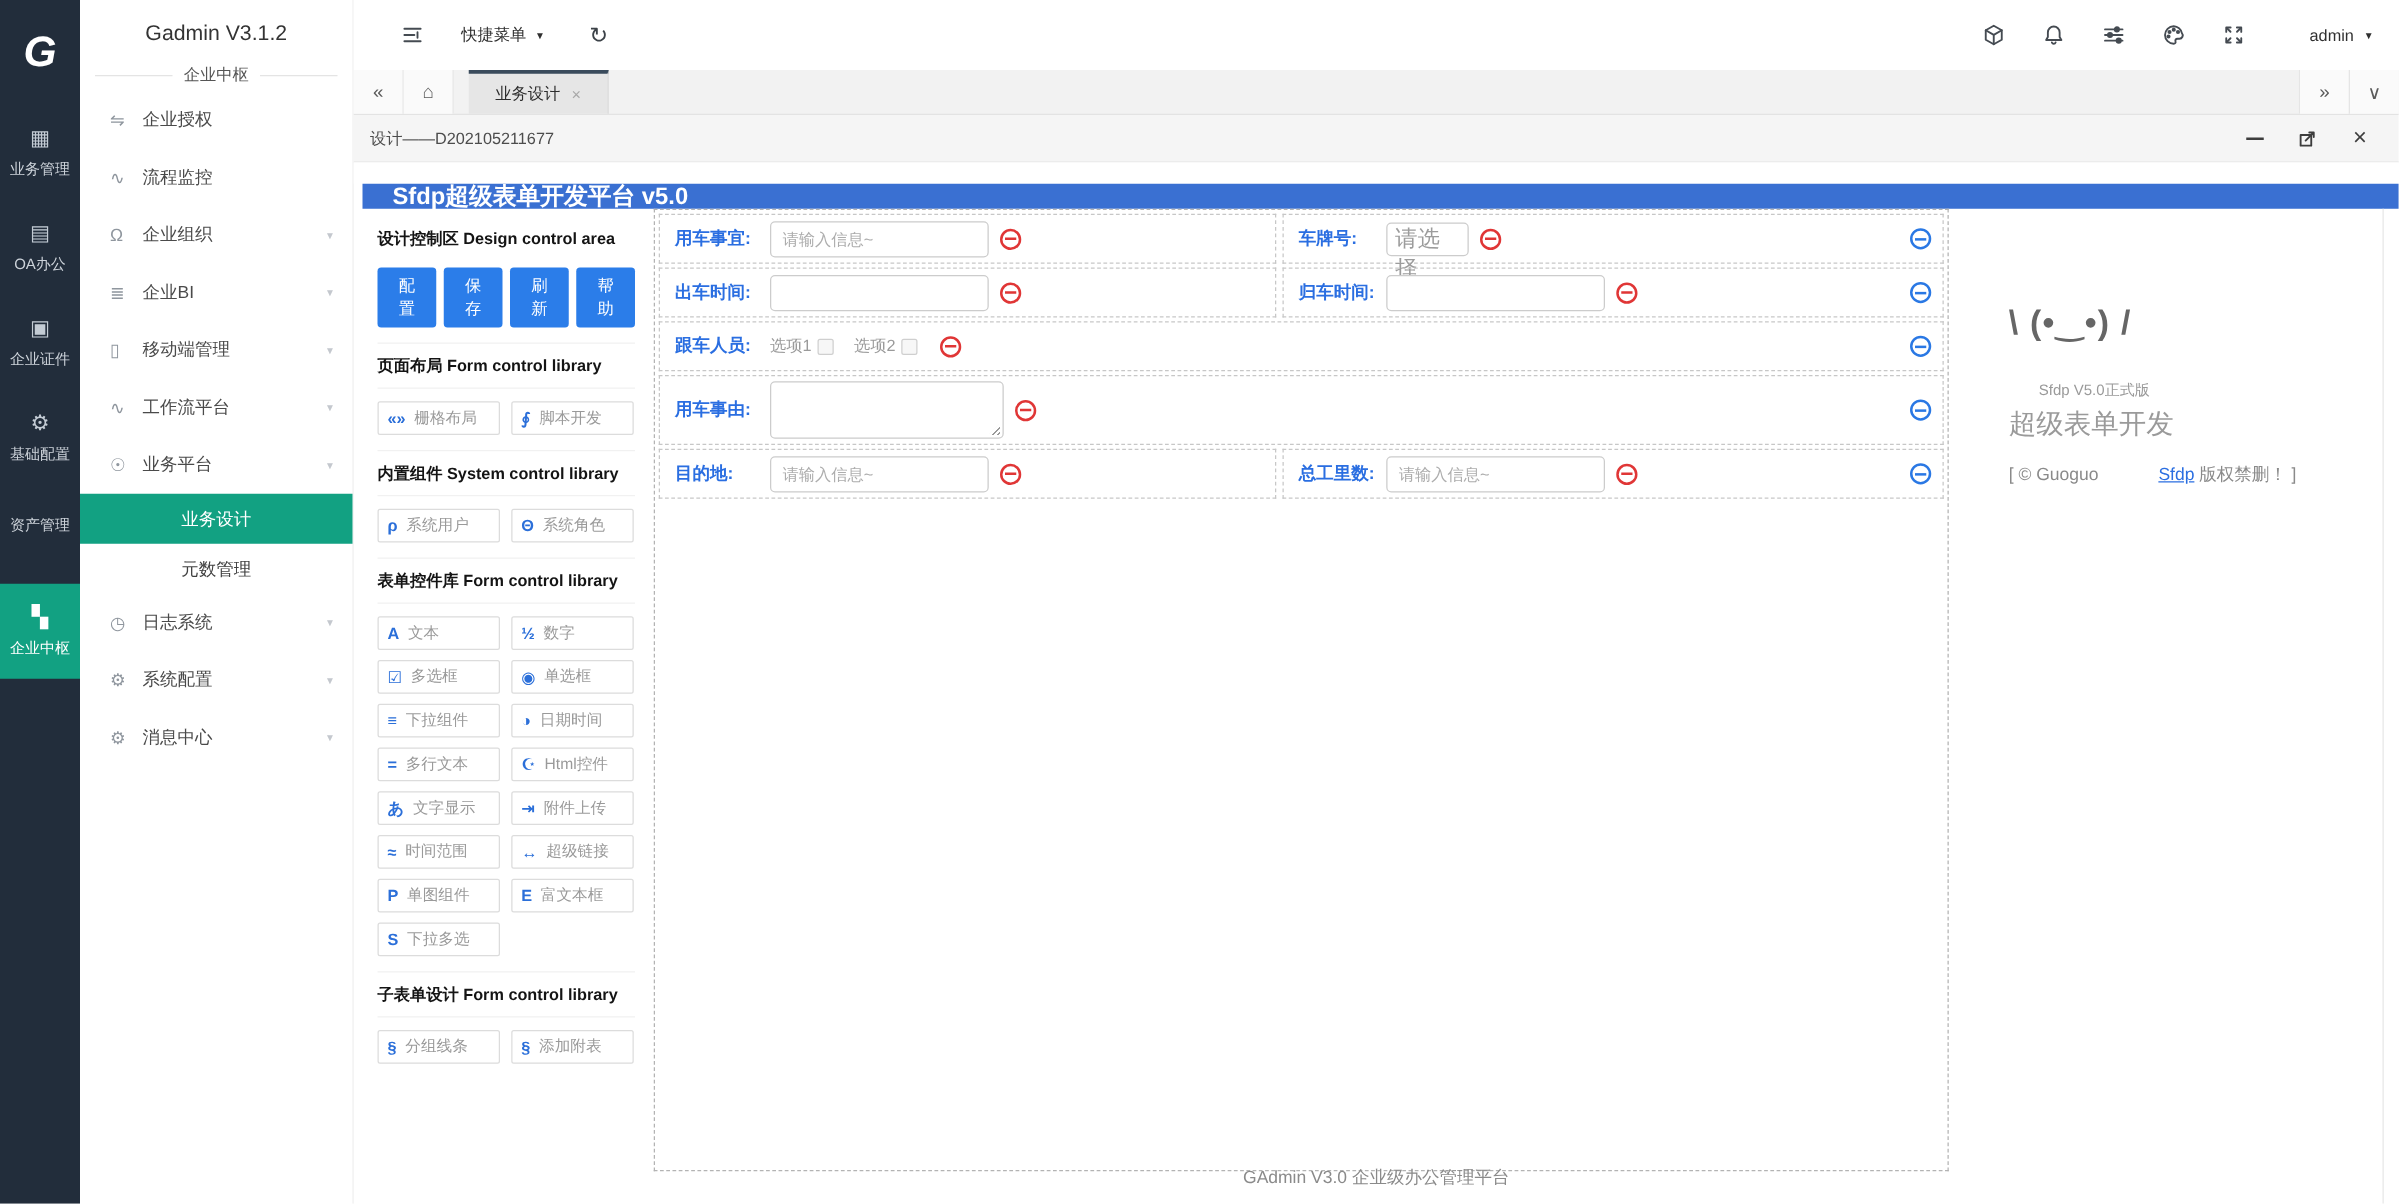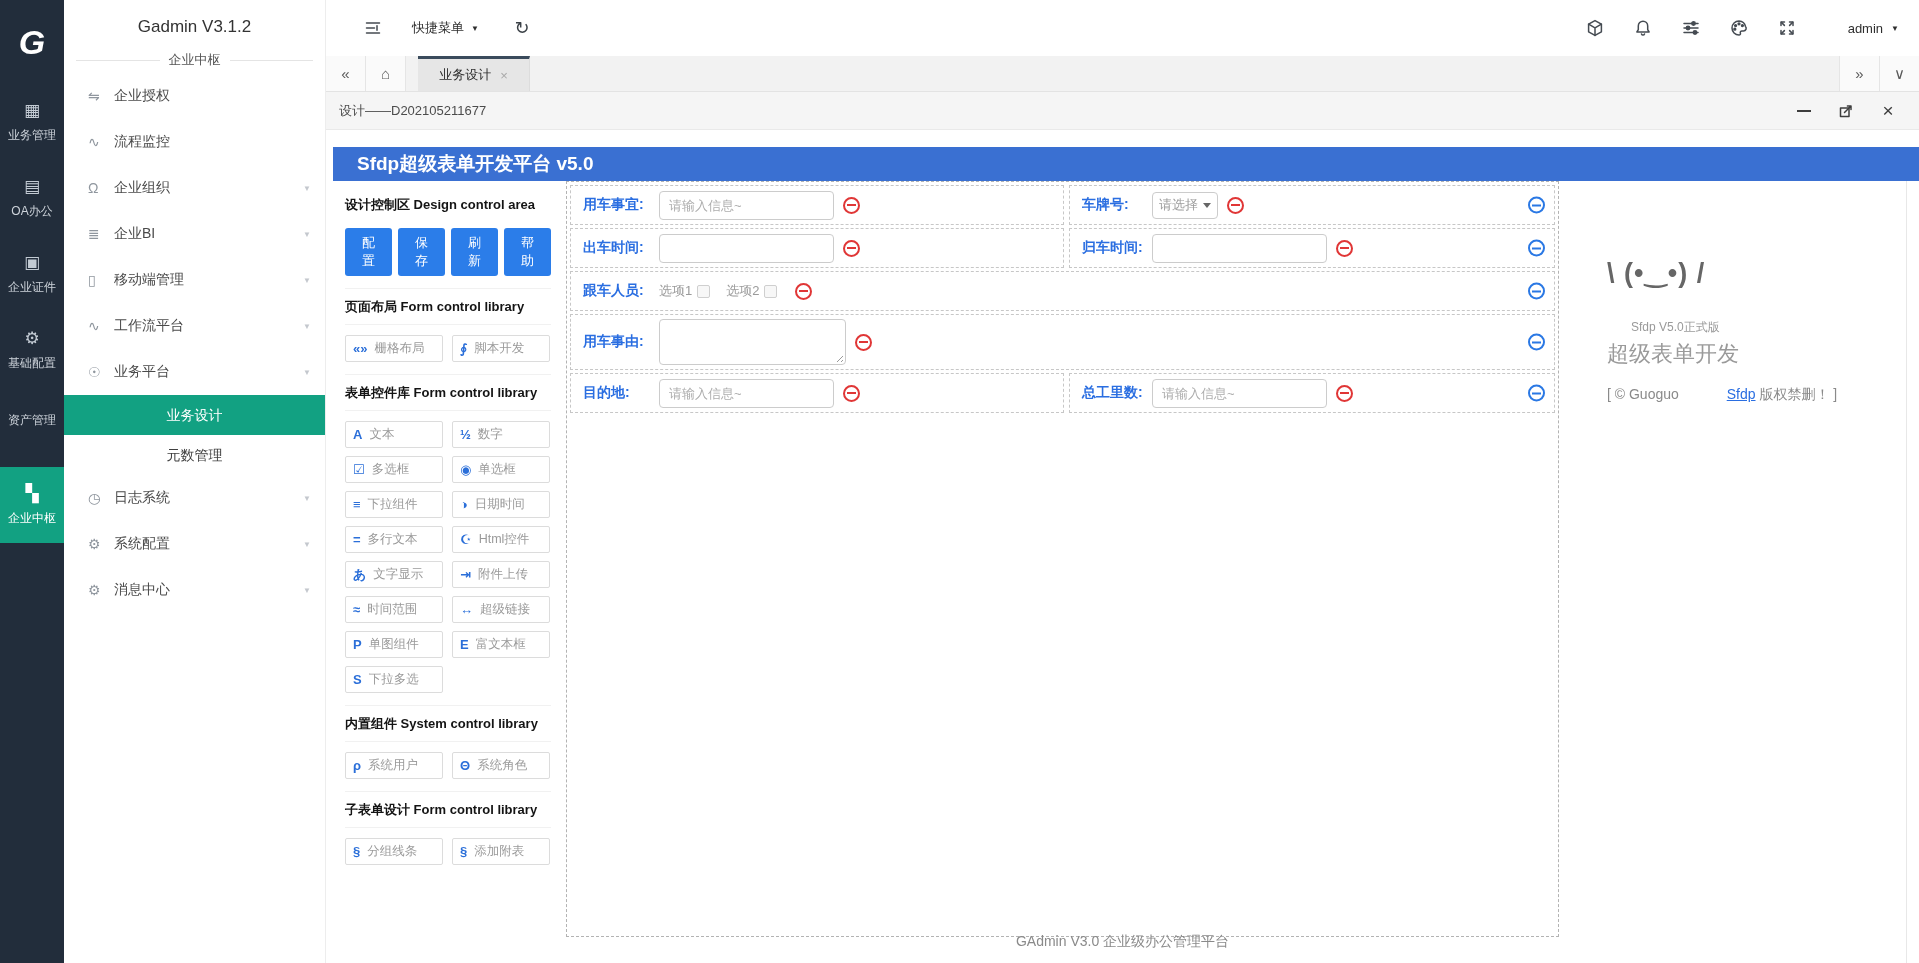--- a/index.html
+++ b/index.html
@@ -18,7 +18,7 @@
   .rail-item.active .ricon { color:#fff; }
 
   
-  .menu { width:262px; background:#fff; border-right:1px solid #ededed; flex:none; }
+  .menu { width:219px; background:#fff; border-right:1px solid #ededed; flex:none; }
   .menu-title { text-align:center; color:#333; font-size:17px; padding:17px 0 14px; }
   .menu-divider { display:flex; align-items:center; gap:9px; padding:0 12px 4px; color:#555; font-size:13px; }
   .menu-divider::before,.menu-divider::after { content:""; flex:1; height:1px; background:#e4e4e4; }

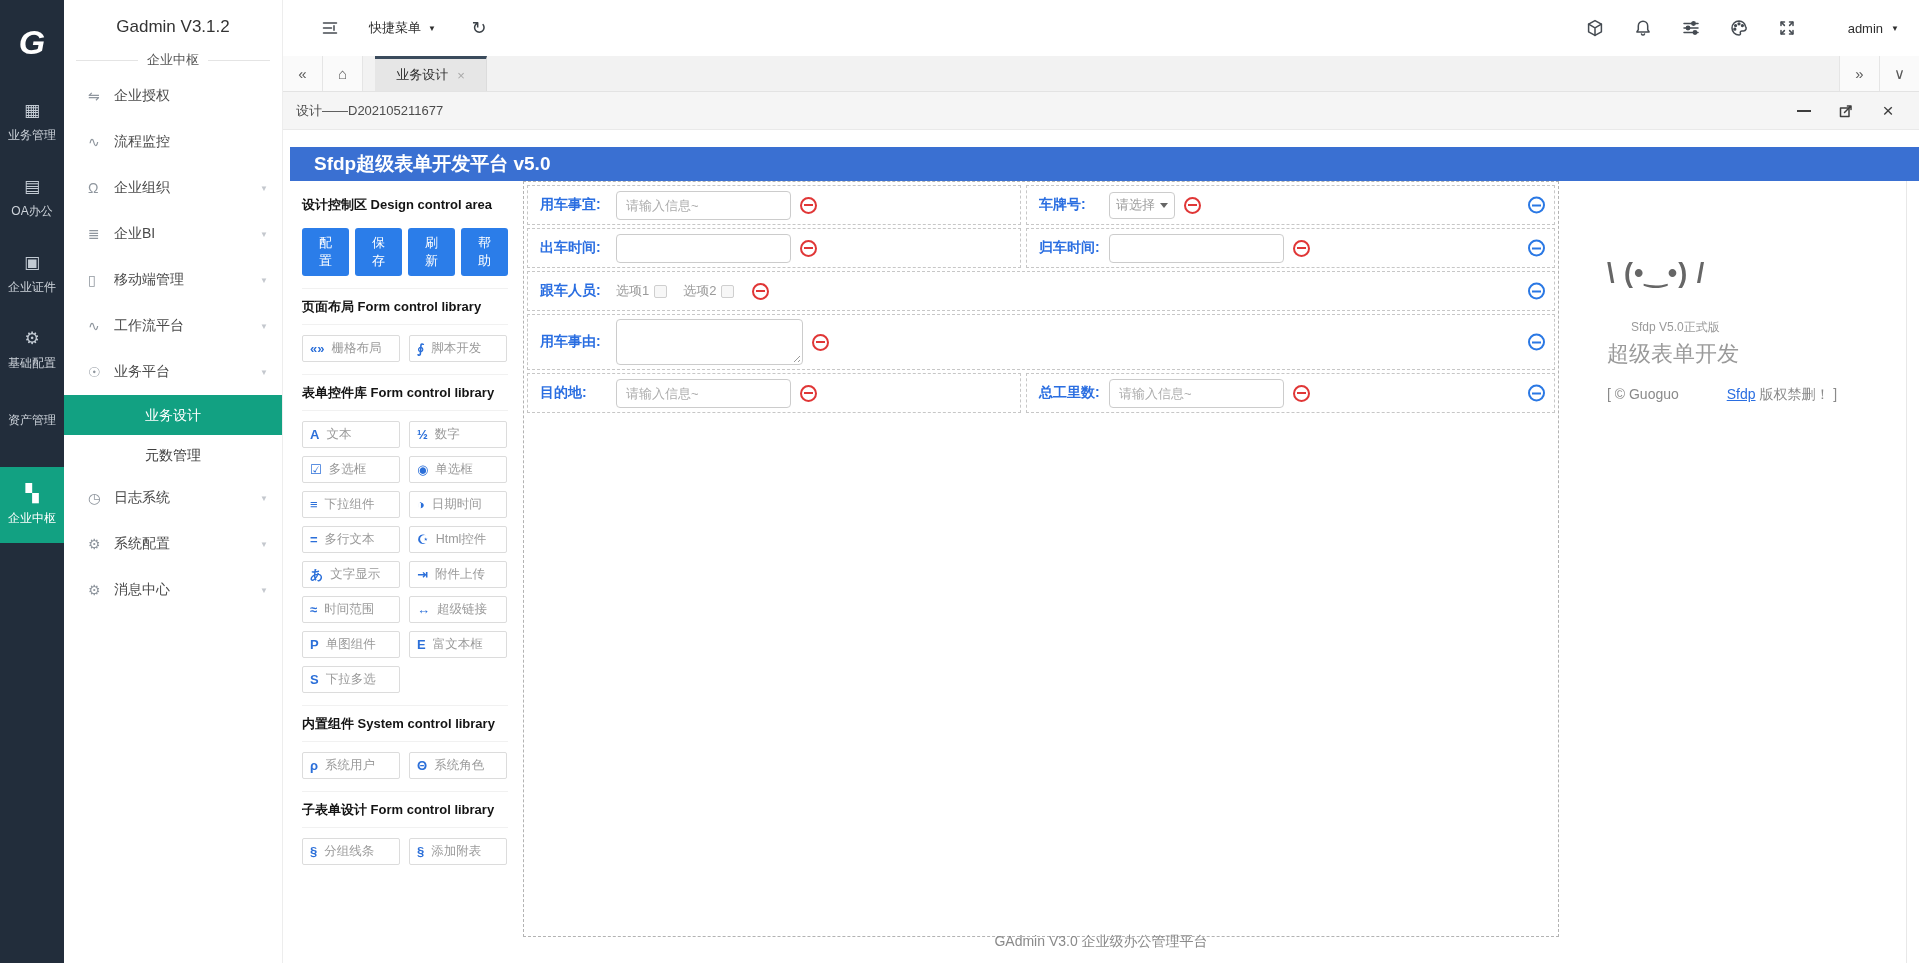--- a/index.html
+++ b/index.html
@@ -61,7 +61,7 @@
   .wc-min { width:14px; height:2px; background:#3d3d3d; }
   .wc-close { font-size:19px; line-height:1; }
   .dlg-gap { height:17px; flex:none; background:#fff; }
-  .banner { height:34px; flex:none; margin-left:7px; background:#3a70d2; color:#fff;
+  .banner { height:20px; flex:none; margin-left:7px; background:#3a70d2; color:#fff;
     display:flex; align-items:center; padding-left:24px; font-size:19px; font-weight:bold; }
 
   .dlg-body { flex:1; min-height:0; display:flex; padding-left:7px; }

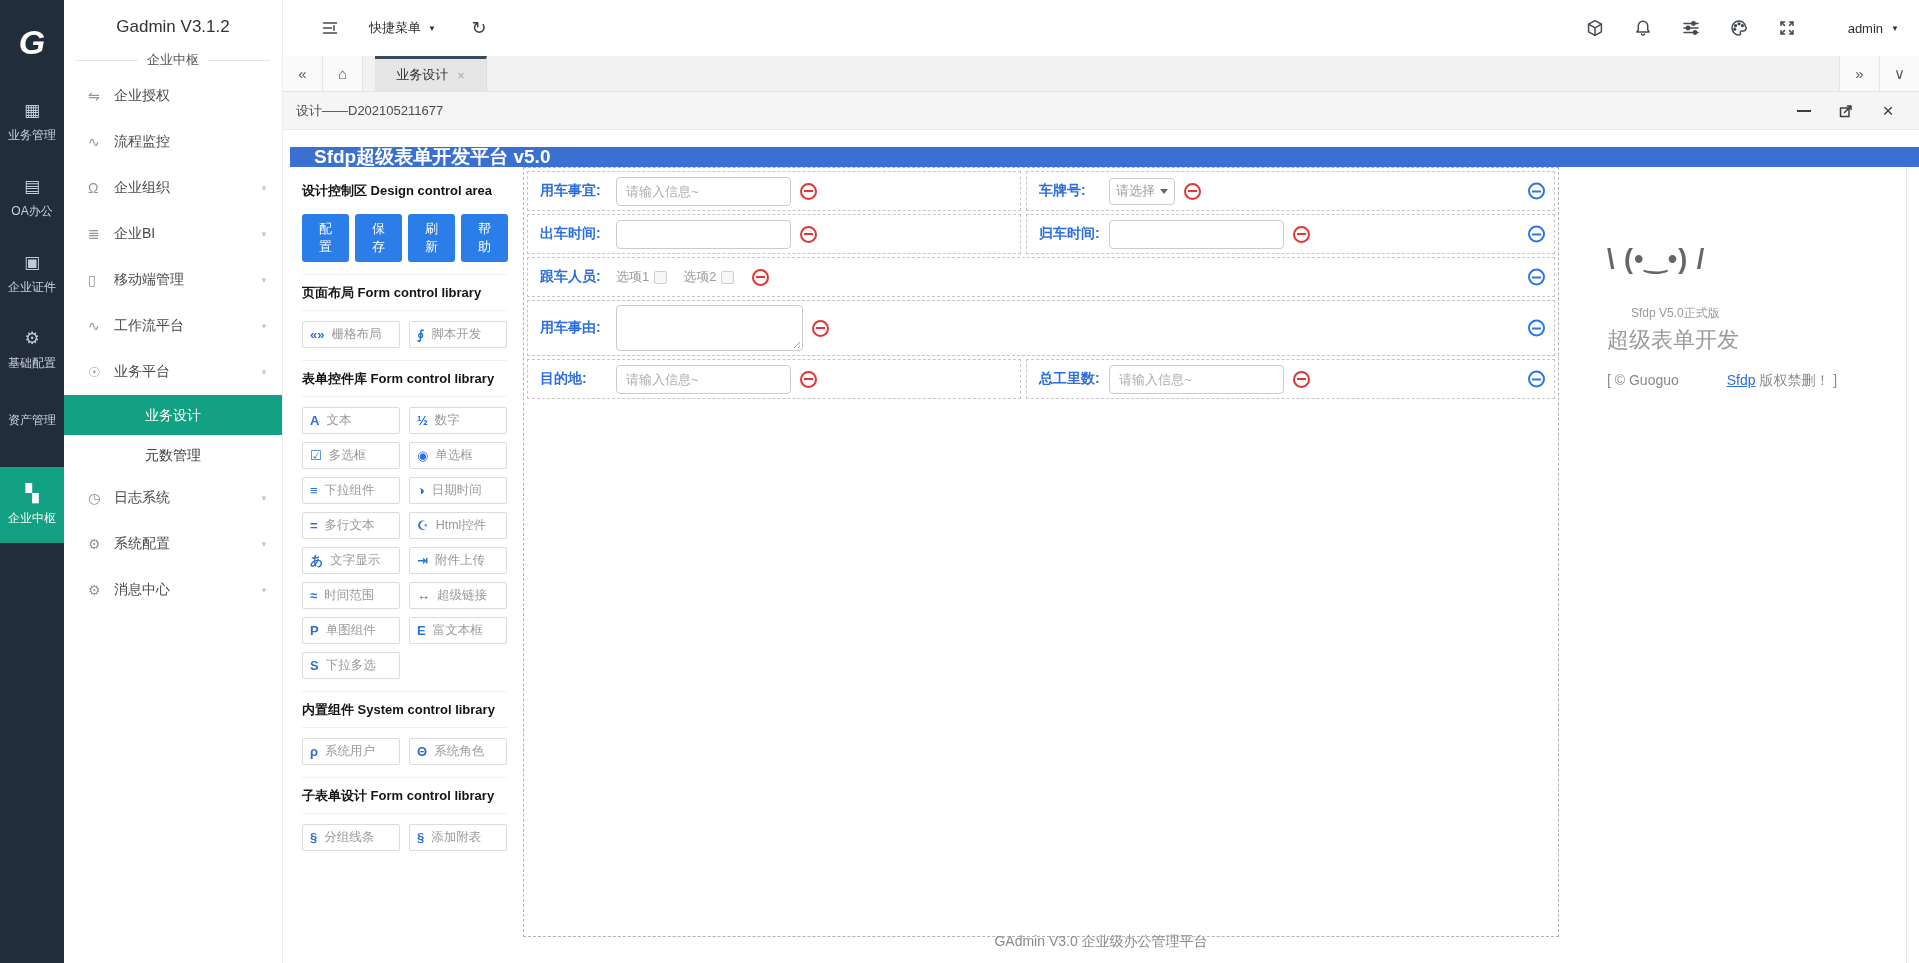--- a/index.html
+++ b/index.html
@@ -98,7 +98,7 @@
   .finput::placeholder { color:#adadad; }
   .fselect { width:66px; height:27px; border:1px solid #ccc; border-radius:4px; background:#fff;
     display:flex; align-items:center; justify-content:space-between; padding:0 6px;
-    font-size:13px; color:#9c9c9c; cursor:pointer; }
+    font-size:18px; color:#9c9c9c; cursor:pointer;flex-direction:column; }
   .sel-chev { width:0; height:0; border-left:4px solid transparent; border-right:4px solid transparent;
     border-top:5px solid #666; }
   .ta-wrap { position:relative; display:inline-block; }

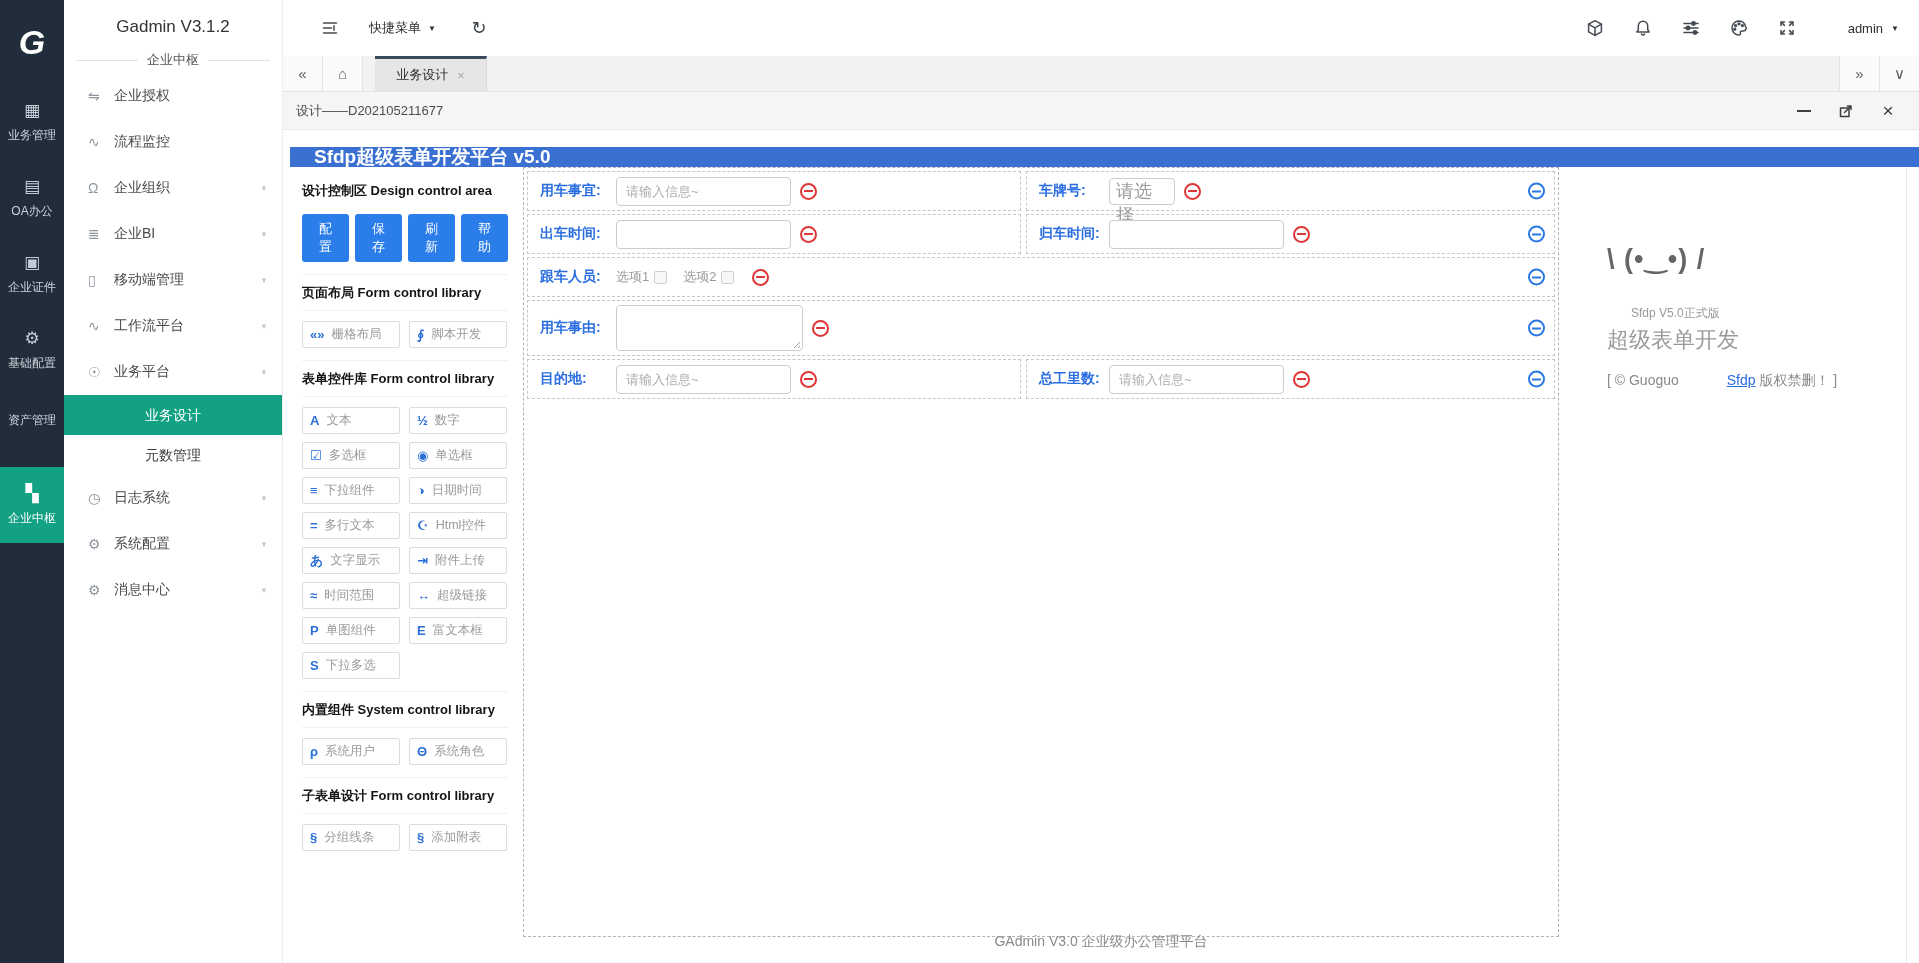--- a/index.html
+++ b/index.html
@@ -338,6 +338,20 @@
           </div>
 
           <div class="psec">
+            <div class="panel-heading">内置组件 System control library</div>
+            <div class="lib-grid">
+              <button class="lib-btn">
+                <span class="licon">ρ</span>
+                <span>系统用户</span>
+              </button>
+              <button class="lib-btn">
+                <span class="licon">Θ</span>
+                <span>系统角色</span>
+              </button>
+            </div>
+          </div>
+
+          <div class="psec">
             <div class="panel-heading">表单控件库 Form control library</div>
             <div class="lib-grid">
               <button class="lib-btn">
@@ -399,20 +413,6 @@
               <button class="lib-btn">
                 <span class="licon">S</span>
                 <span>下拉多选</span>
-              </button>
-            </div>
-          </div>
-
-          <div class="psec">
-            <div class="panel-heading">内置组件 System control library</div>
-            <div class="lib-grid">
-              <button class="lib-btn">
-                <span class="licon">ρ</span>
-                <span>系统用户</span>
-              </button>
-              <button class="lib-btn">
-                <span class="licon">Θ</span>
-                <span>系统角色</span>
               </button>
             </div>
           </div>

